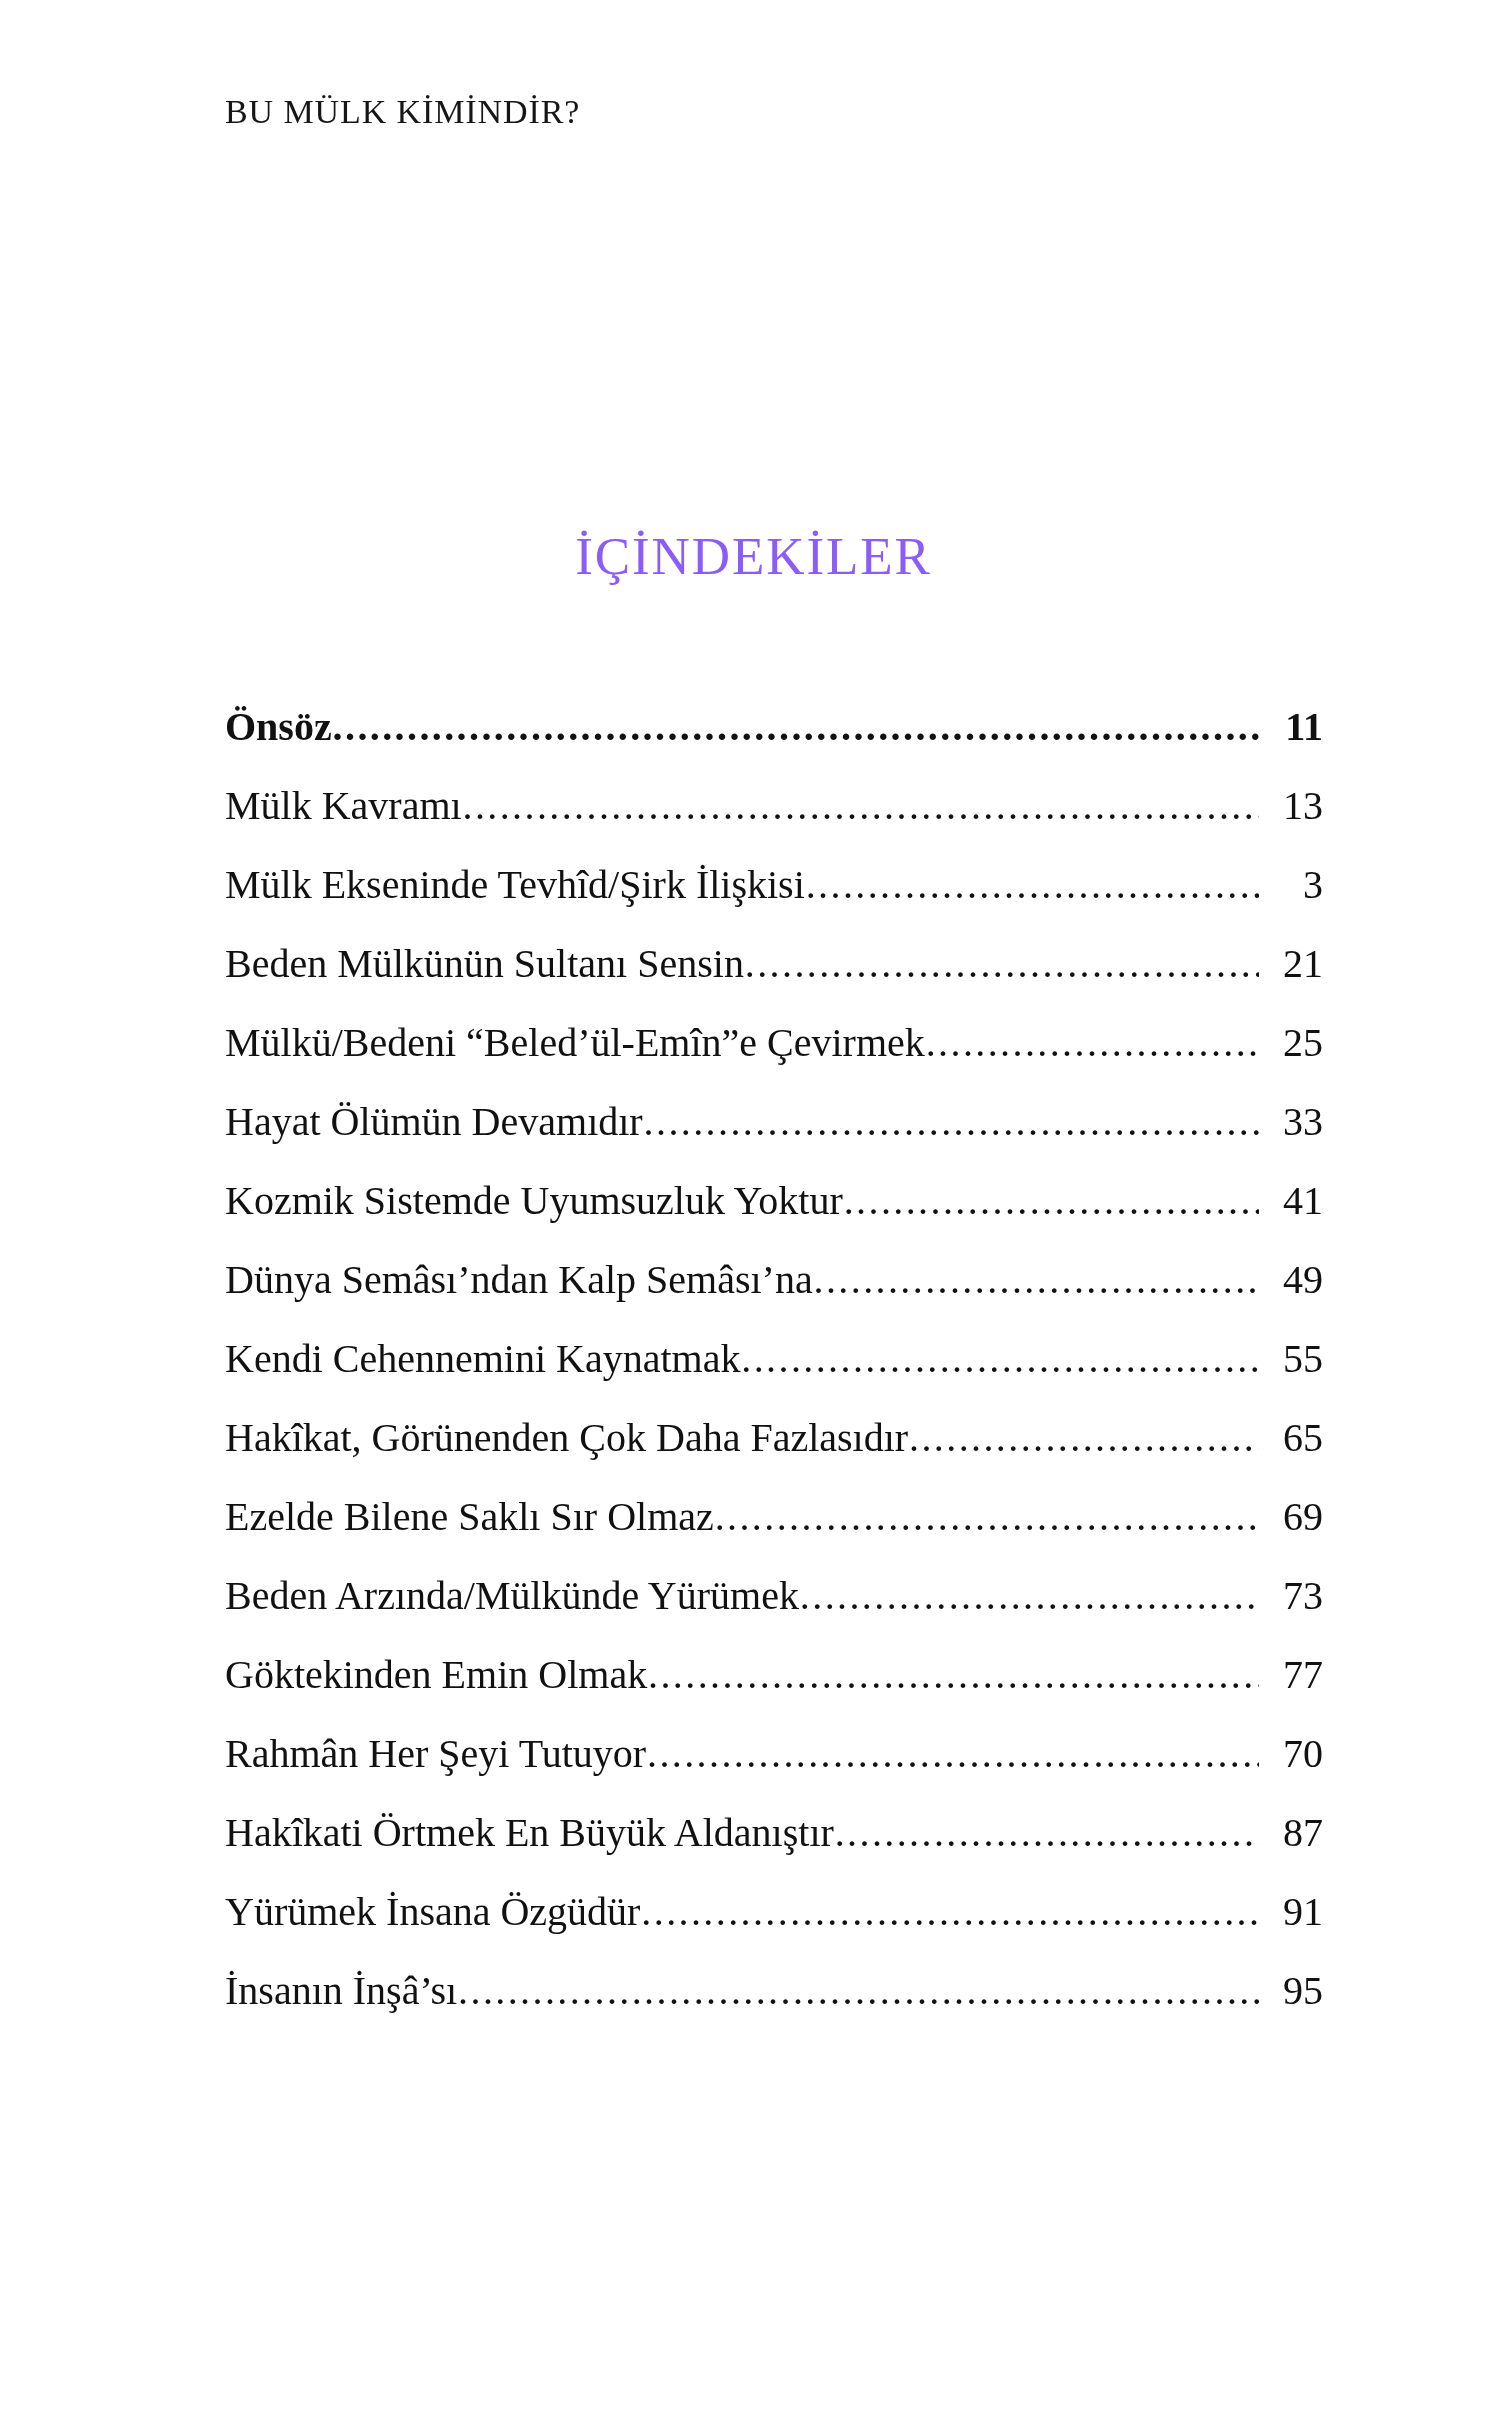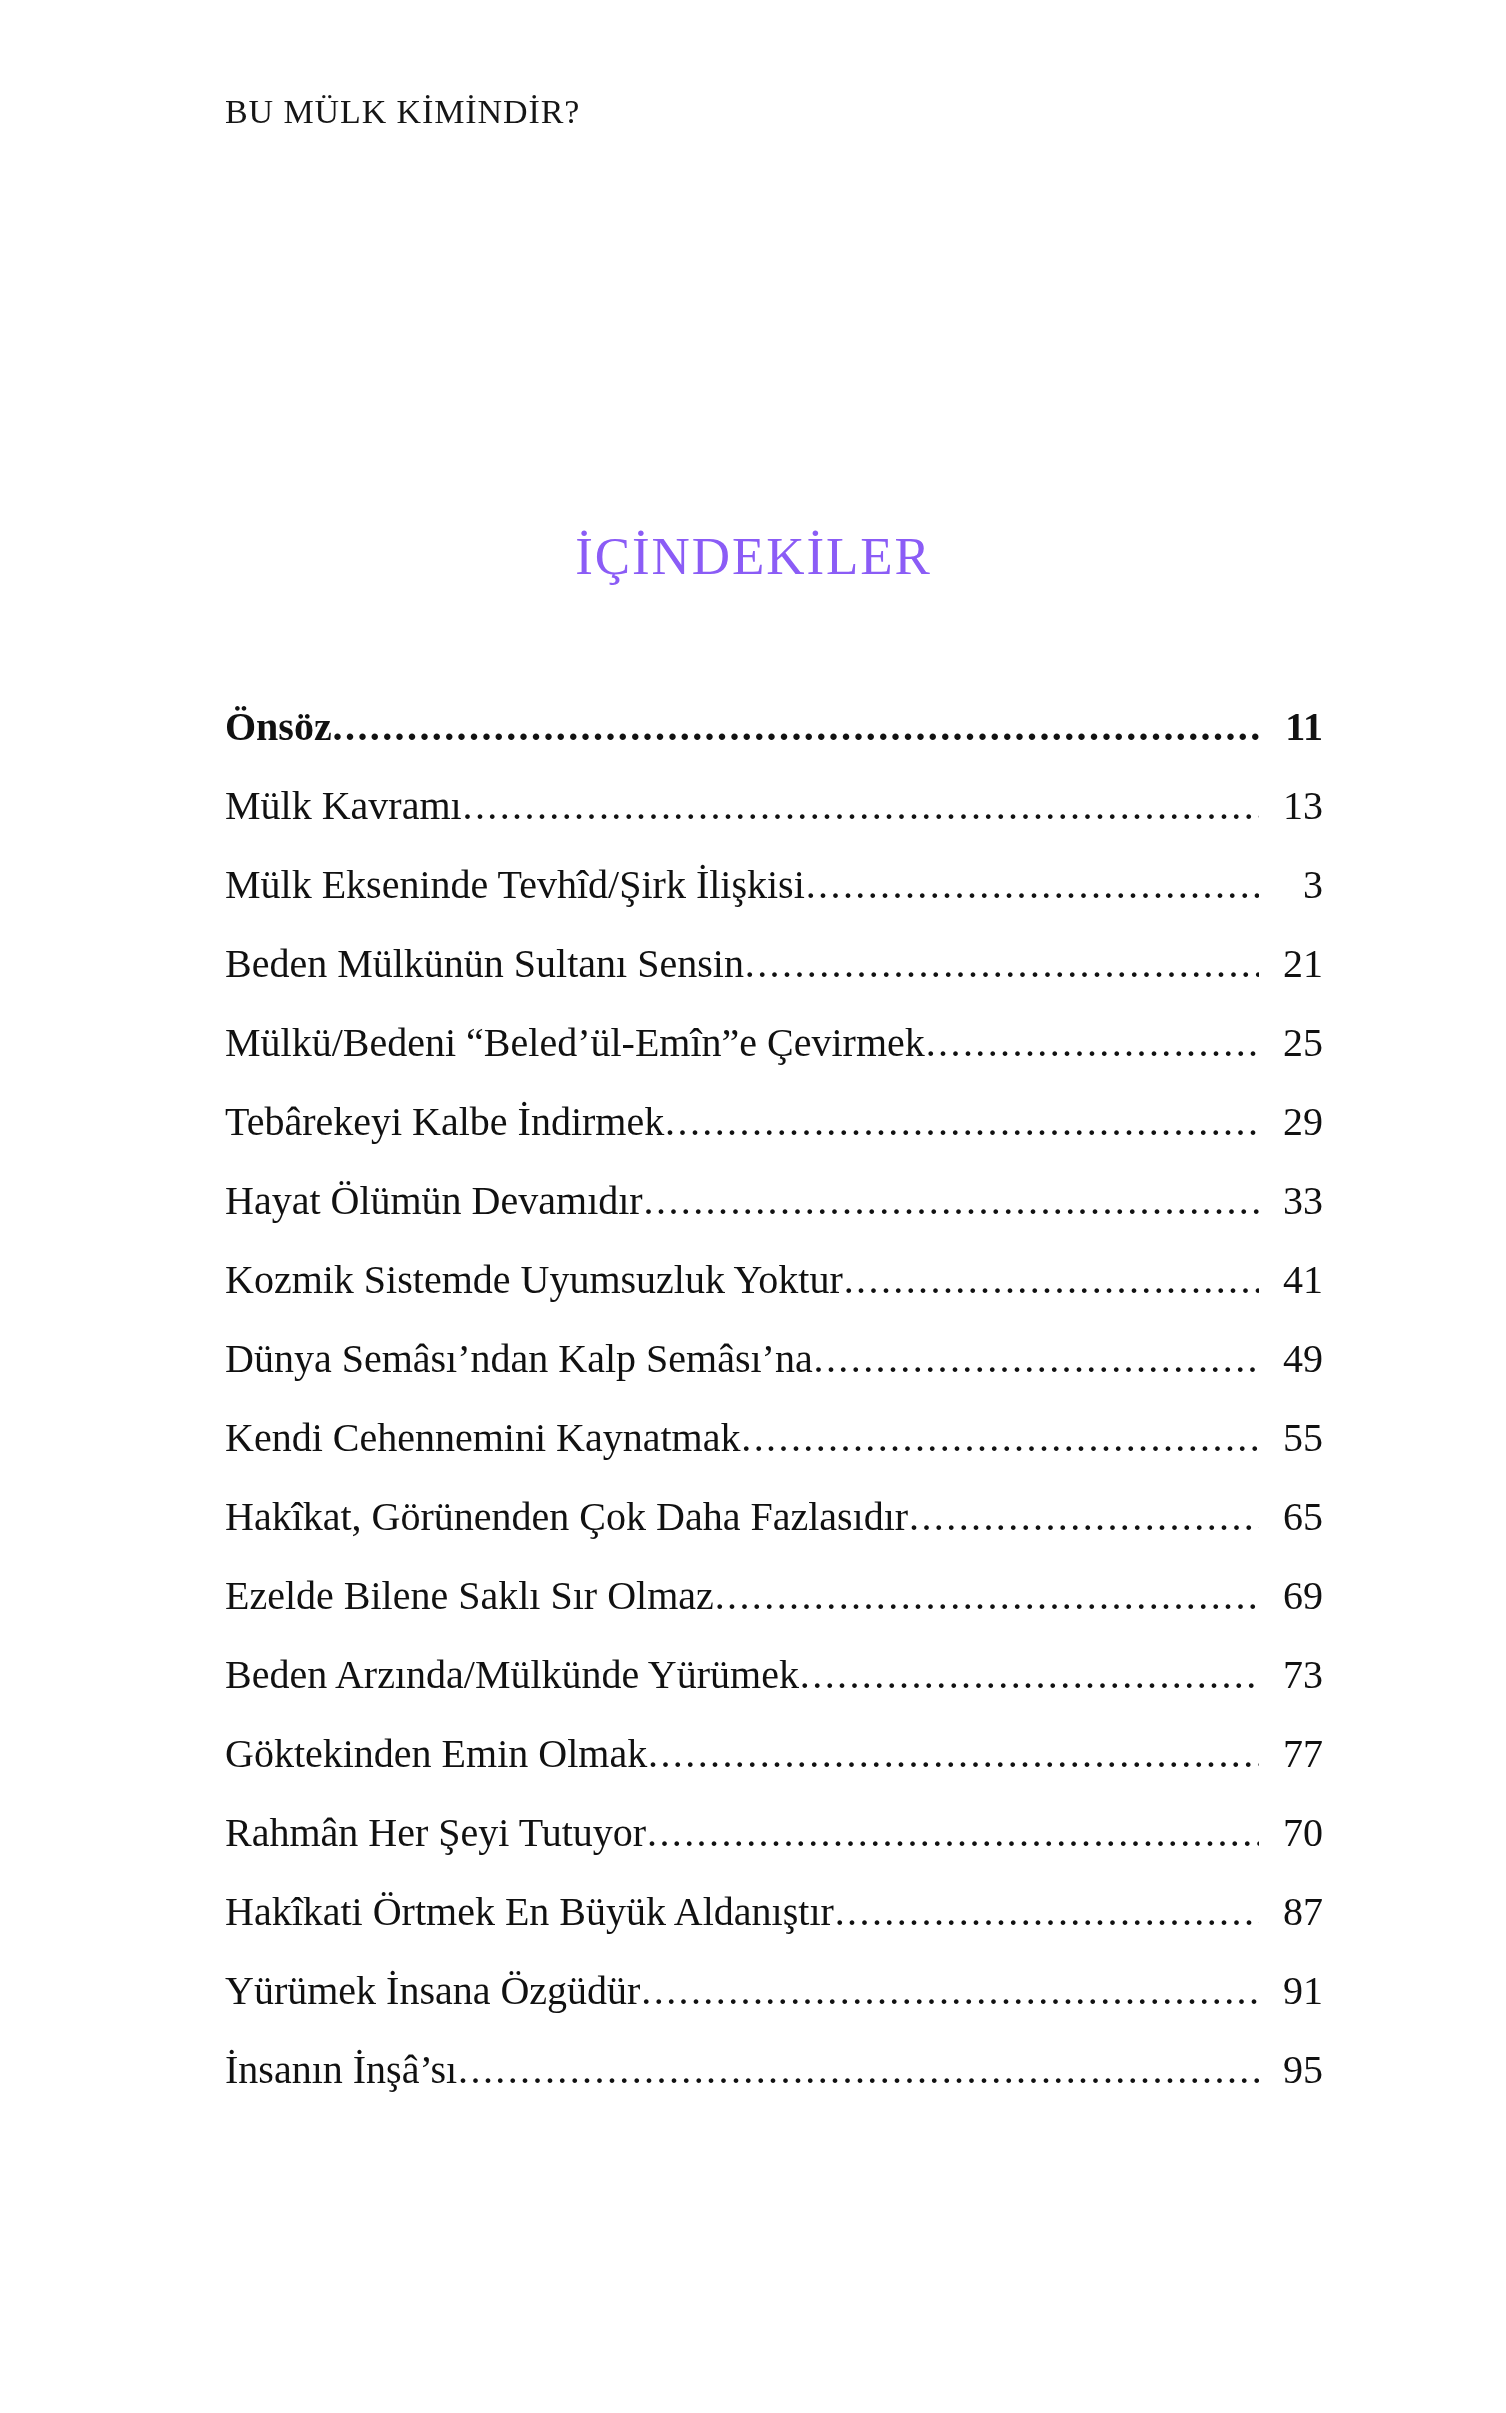--- a/index.html
+++ b/index.html
@@ -117,11 +117,6 @@
     <span class="toc-page">25</span>
   </div>
 
-  <div class="toc-row">
-    <span class="toc-label">Tebârekeyi Kalbe İndirmek</span>
-    <span class="toc-dots" aria-hidden="true"></span>
-    <span class="toc-page">29</span>
-  </div>
 
   <div class="toc-row">
     <span class="toc-label">Hayat Ölümün Devamıdır</span>

